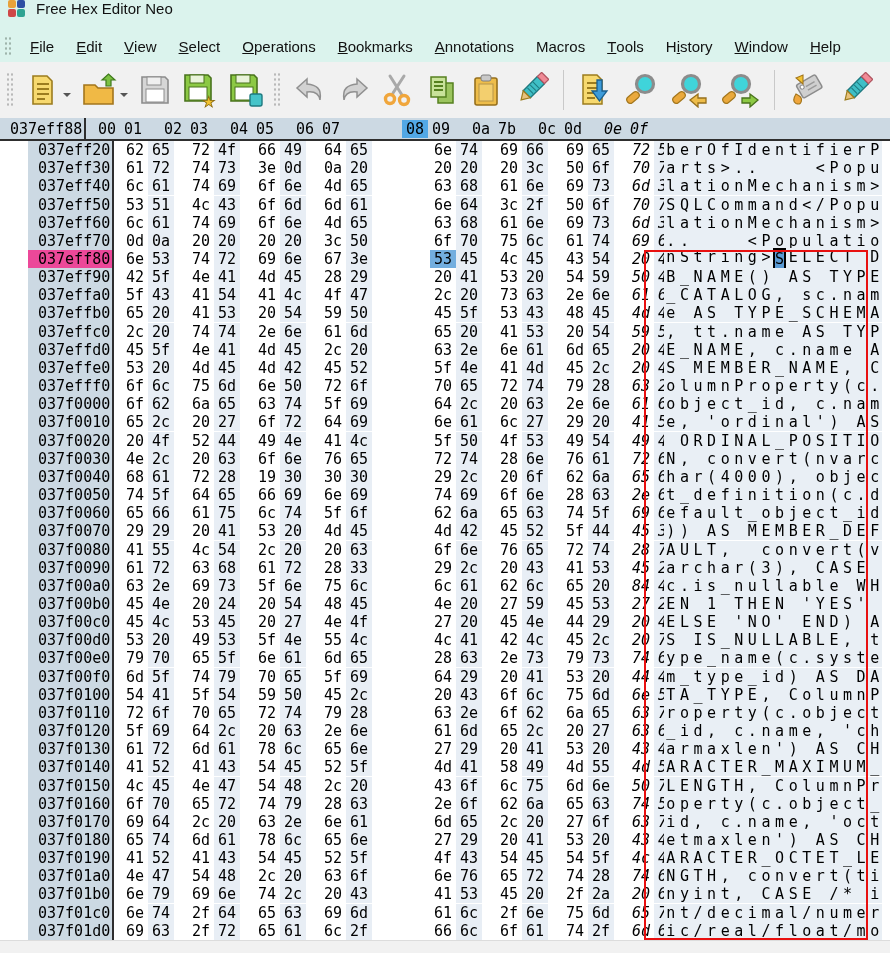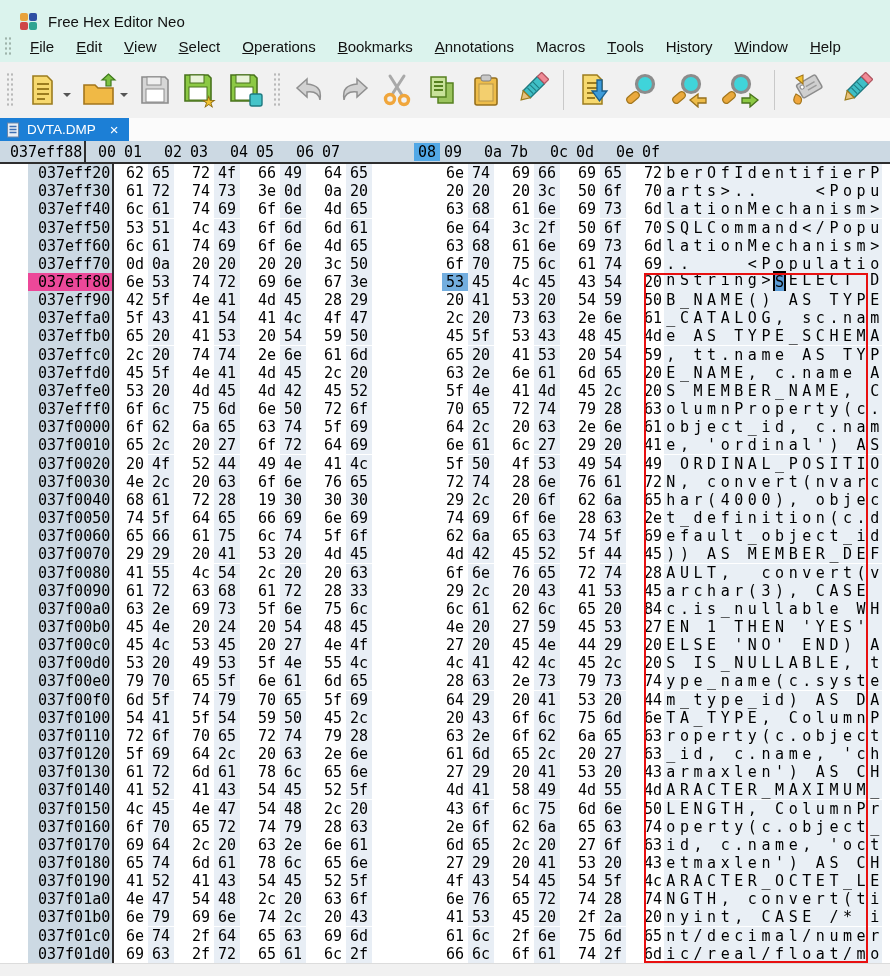--- a/index.html
+++ b/index.html
@@ -7,7 +7,7 @@
     font-family:"Liberation Sans",sans-serif;position:relative;}
 
   
-  .titlebar{height:30px;background:#dbf3ed;display:flex;align-items:flex-end;padding-left:20px;box-sizing:border-box;}
+  .titlebar{height:30px;background:#dbf3ed;display:flex;align-items:flex-start;padding-left:8px;box-sizing:border-box;}
   .logo{width:17px;height:17px;display:grid;grid-template-columns:1fr 1fr;grid-template-rows:1fr 1fr;gap:1px;margin-right:11px;}
   .logo span{border-radius:2px;}
   .title-text{font-size:15px;color:#111;}

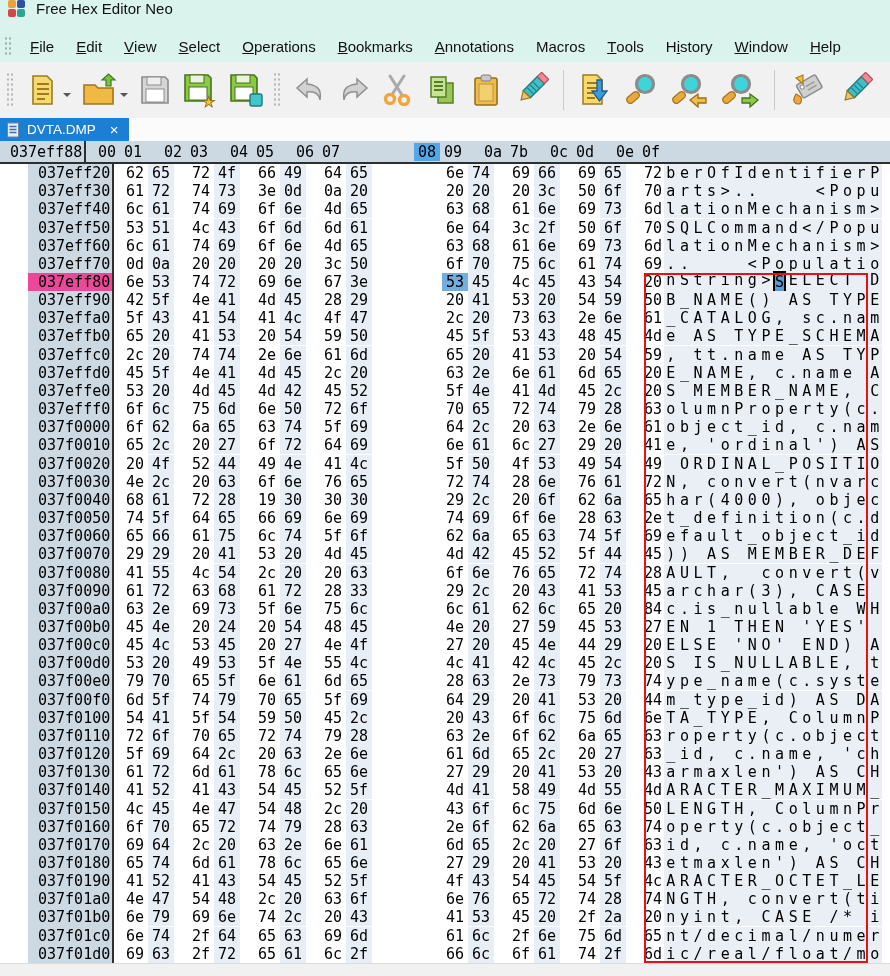--- a/index.html
+++ b/index.html
@@ -263,18 +263,6 @@
       </div>
     </div>
 
-  <div class="tabbar">
-    <div class="tab">
-      <span class="ticon">
-        <svg width="14" height="16" viewBox="0 0 14 16">
-            <rect x="1.5" y="1" width="11" height="14" fill="#e9eef5" stroke="#6b86a8"></rect>
-            <path d="M3.5 4.5h7M3.5 7.5h7M3.5 10.5h7" stroke="#3d6fb4" stroke-width="1.4"></path>
-          </svg>
-      </span>
-      <span>DVTA.DMP</span>
-      <span class="tab-close">×</span>
-    </div>
-  </div>
 
   <div class="editor">
     <div class="hdr">

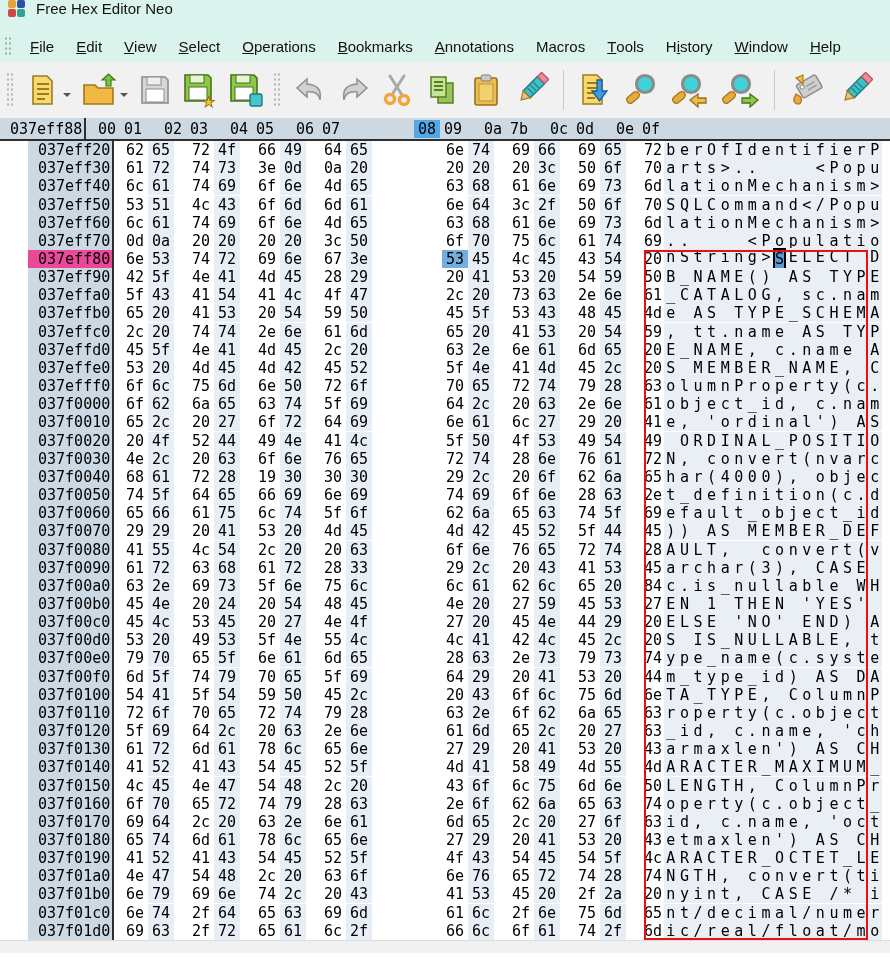--- a/index.html
+++ b/index.html
@@ -43,7 +43,7 @@
   .hexblock{display:flex;padding-left:8px;width:534px;box-sizing:border-box;flex:none;}
   .pair{display:flex;margin-right:14px;}
   .pair:last-child{margin-right:2px;}
-  .pair.mid{margin-left:12px;padding-left:44px;}
+  .pair.mid{padding-left:44px;}
   .b{width:26px;text-align:center;white-space:pre;}
   .b.shade{background:#e8eef5;}
   .b.sel{background:#73aedf;}

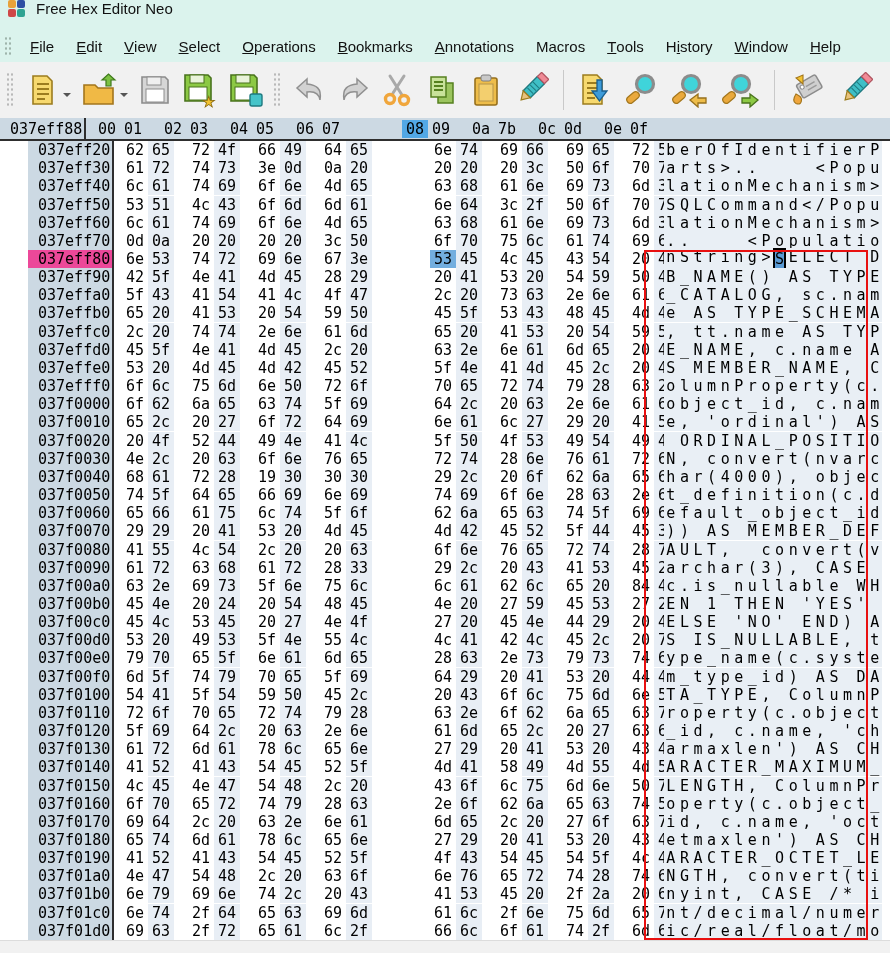--- a/index.html
+++ b/index.html
@@ -42,7 +42,7 @@
   .vdiv{width:2px;background:#2e2e2e;align-self:stretch;flex:none;}
   .hexblock{display:flex;padding-left:8px;width:534px;box-sizing:border-box;flex:none;}
   .pair{display:flex;margin-right:14px;}
-  .pair:last-child{margin-right:2px;}
+  .pair:last-child{margin-right:2px;font-style:italic;}
   .pair.mid{padding-left:44px;}
   .b{width:26px;text-align:center;white-space:pre;}
   .b.shade{background:#e8eef5;}

